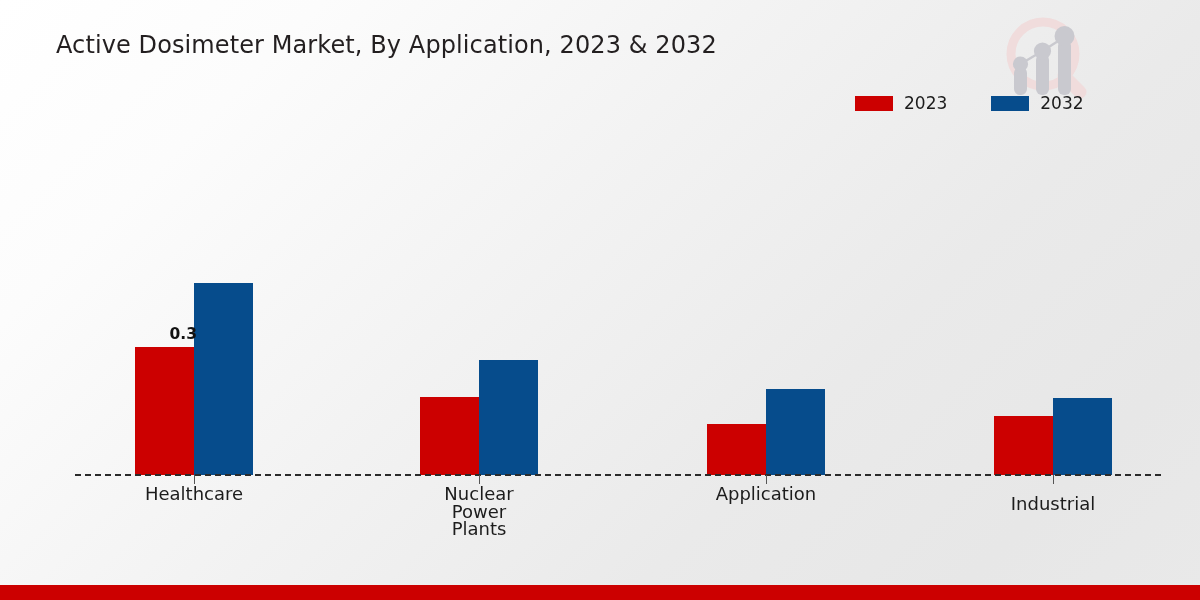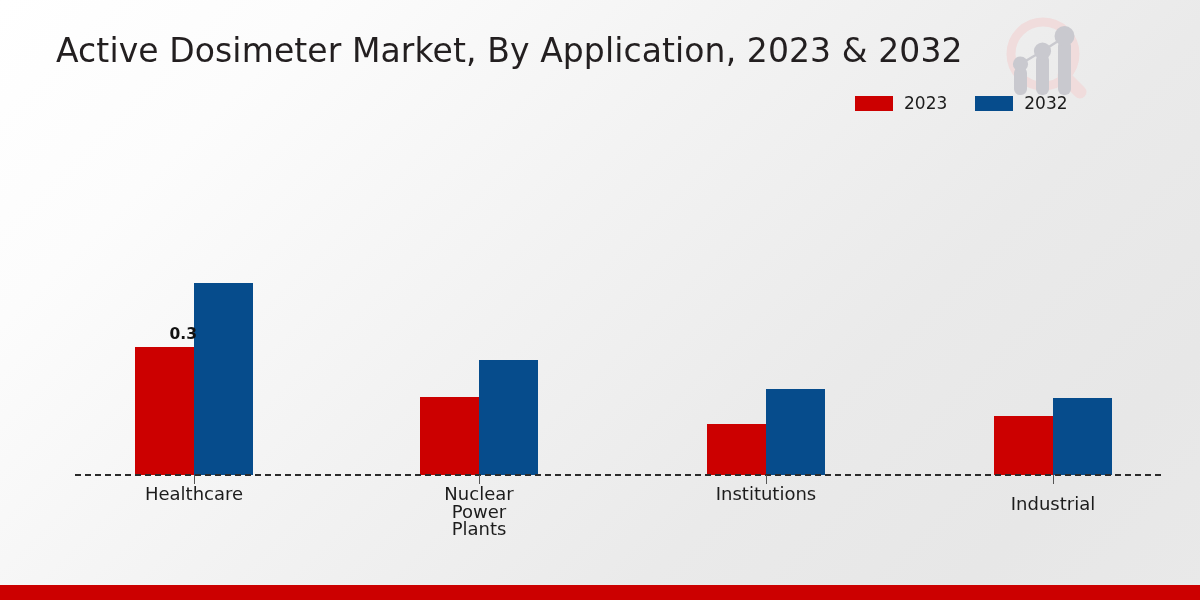--- a/index.html
+++ b/index.html
@@ -33,7 +33,7 @@
     position: absolute;
     left: 56px; top: 31px;
     width: 880px;
-    font-size: 33px;
+    font-size: 24px;
     font-weight: 400;
     color: #231f20;
     letter-spacing: 0.1px;

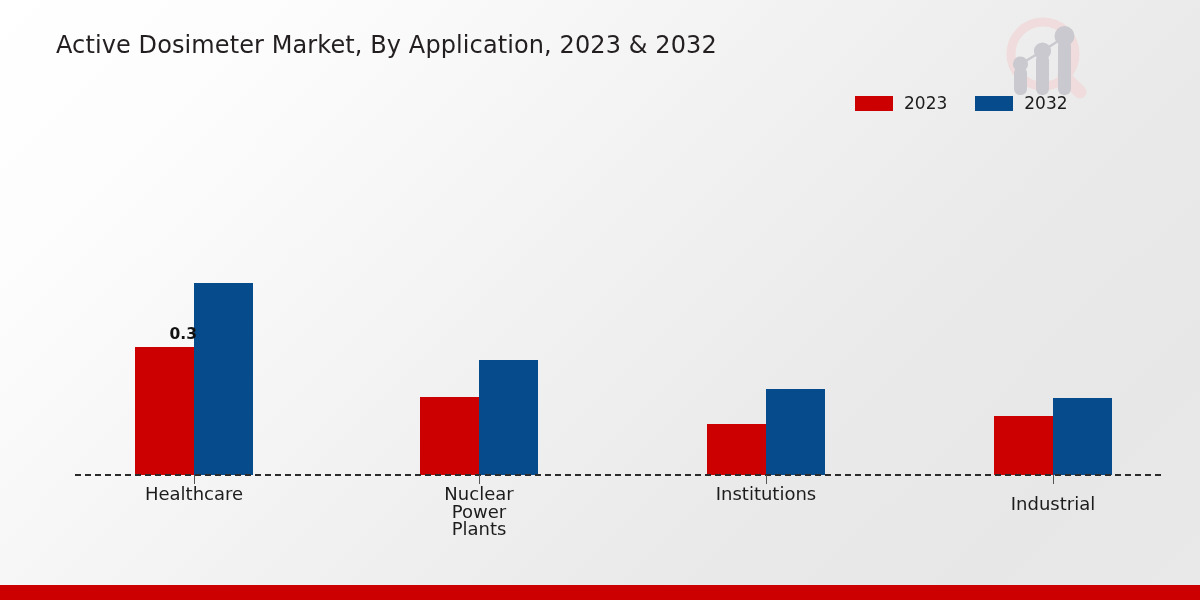--- a/index.html
+++ b/index.html
@@ -46,7 +46,7 @@
     left: 855px; top: 92px;
     display: flex;
     align-items: center;
-    gap: 28px;
+    gap: 44px;
     height: 22px;
   }
   .legend-item { display: flex; align-items: center; gap: 11px; }

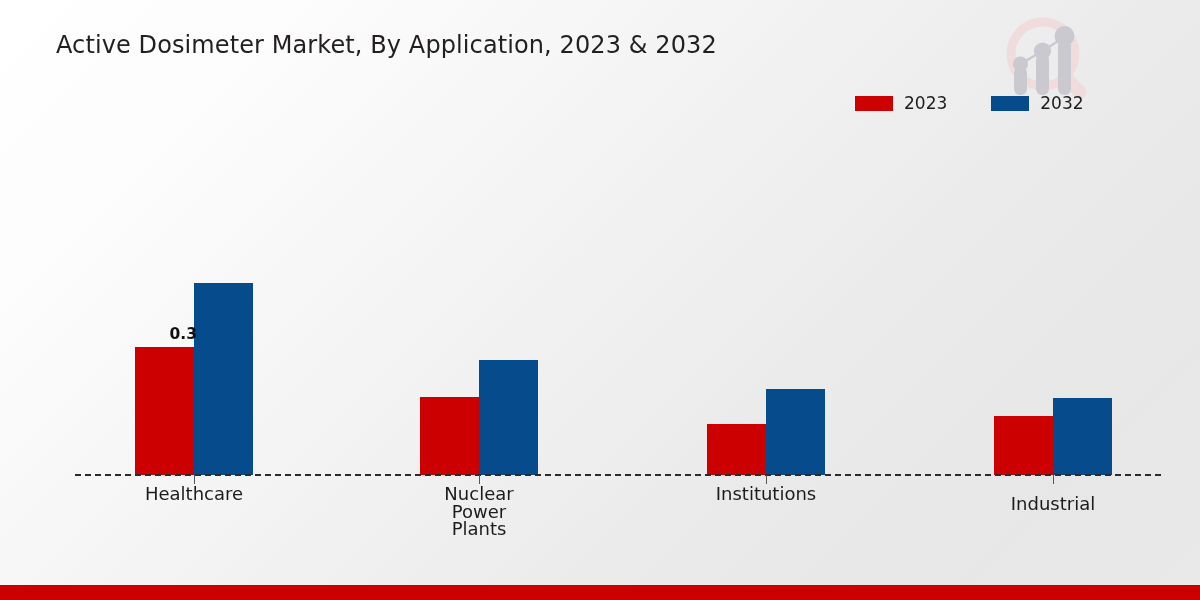--- a/index.html
+++ b/index.html
@@ -224,7 +224,7 @@
   </div>
 
   <div class="cat-label" style="left:676px;">
-    <div>Institutions</div>
+    <div>Application</div>
   </div>
 
   <div class="cat-label" style="left:963px;margin-top:10px;">

